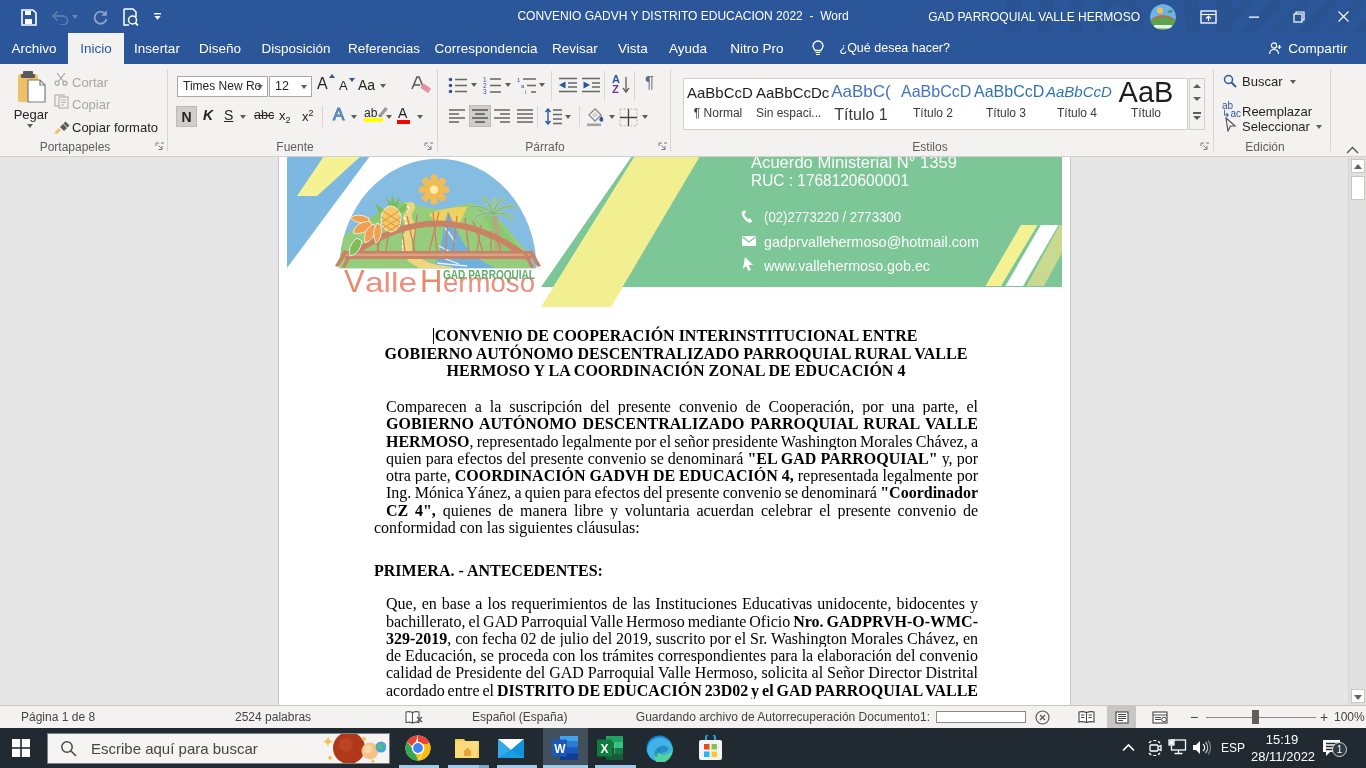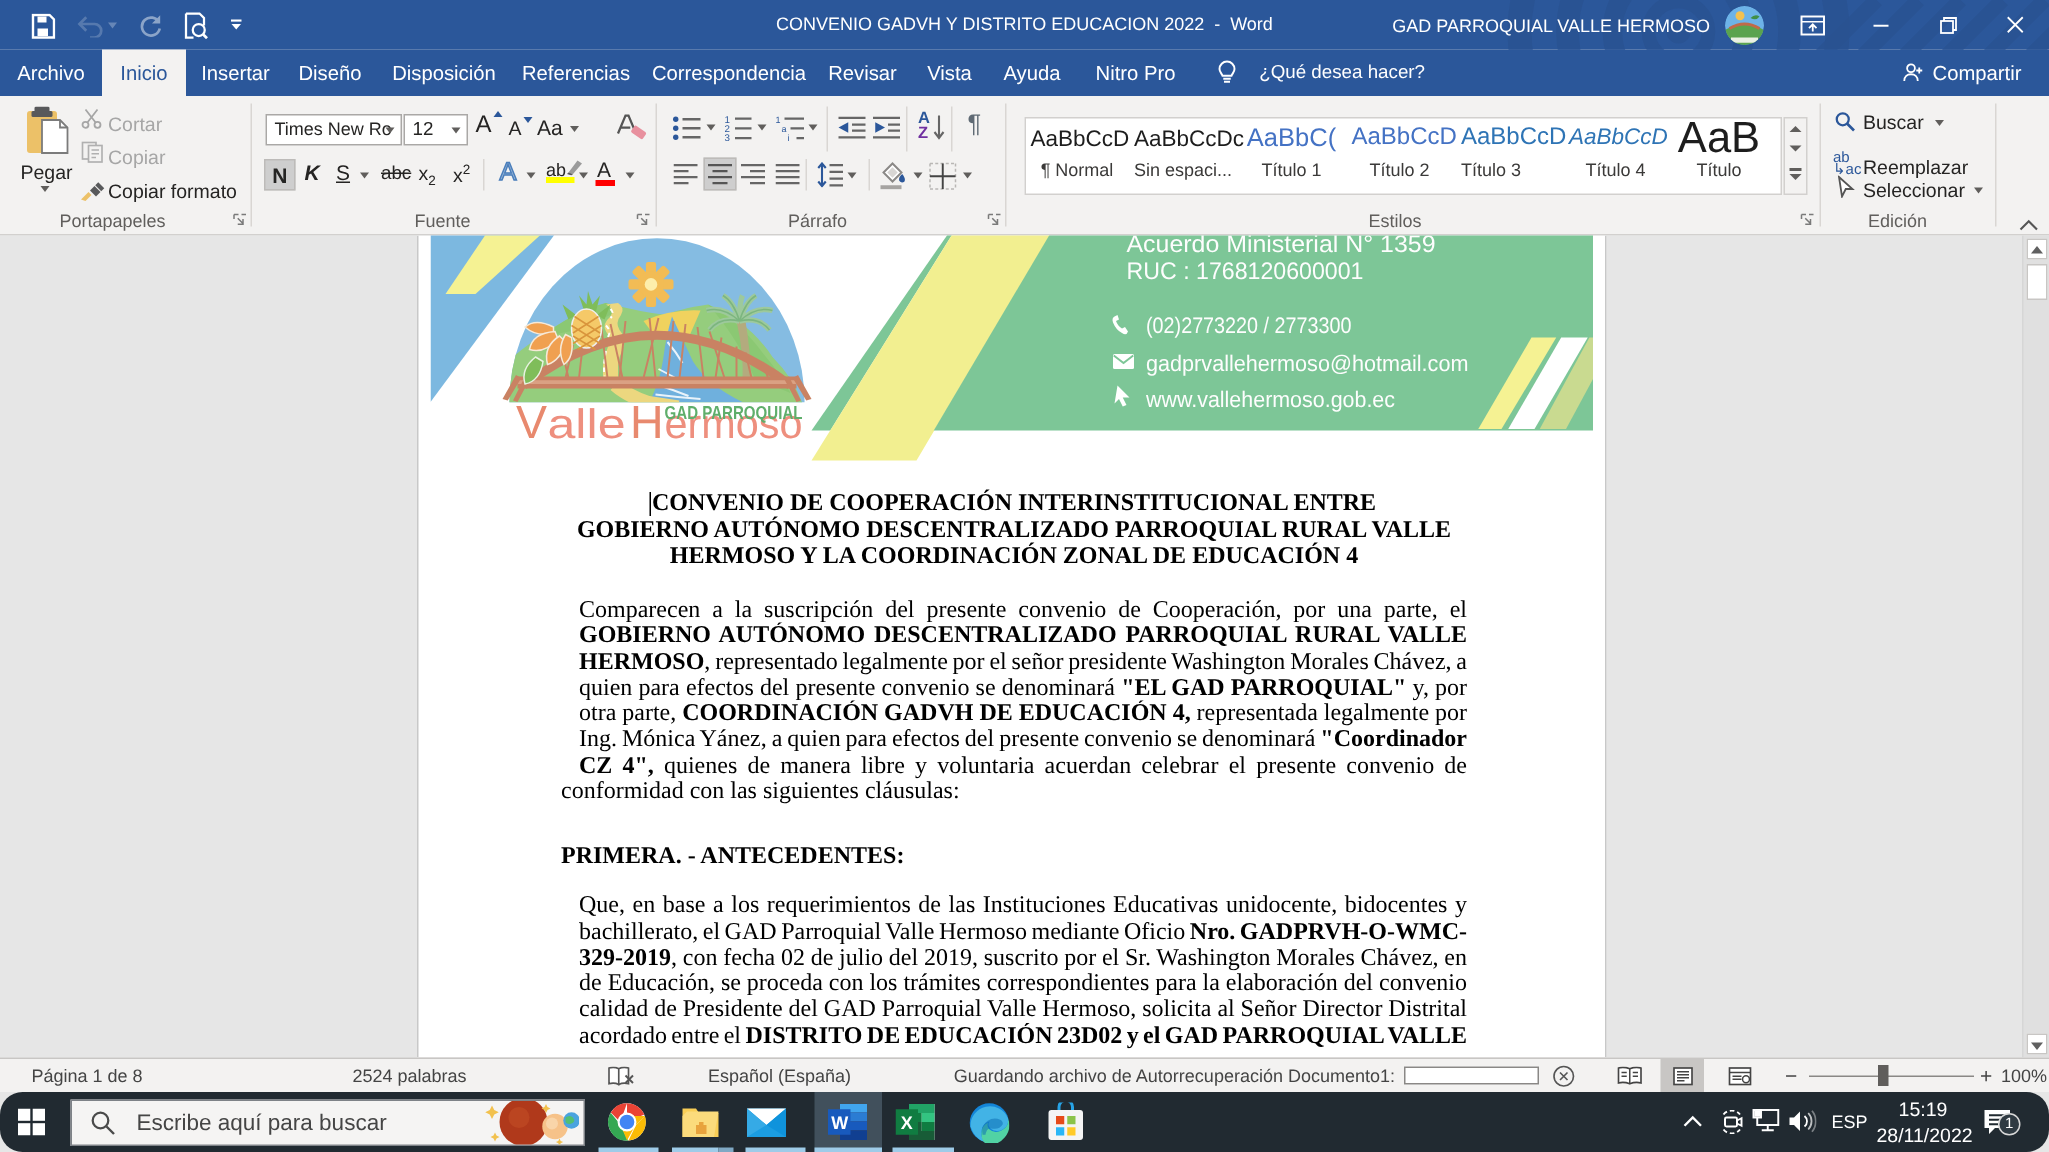--- a/index.html
+++ b/index.html
@@ -336,7 +336,7 @@
   <div class="abs" style="left:756px;top:20px;width:64px;font-size:15px;color:#1d1d1d;text-align:center">AaBbCcDc</div>
   <div class="abs" style="left:756px;top:42px;width:64px;font-size:12px;color:#3b3a39;text-align:center;white-space:nowrap">Sin espaci...</div>
   <div class="abs" style="left:829px;top:18px;width:64px;font-size:17px;color:#4472c4;text-align:center">AaBbC​(</div>
-  <div class="abs" style="left:829px;top:42px;width:64px;font-size:12px;color:#3b3a39;text-align:center">Título 1</div>
+  <div class="abs" style="left:829px;top:42px;width:64px;font-size:16px;color:#3b3a39;text-align:center">Título 1</div>
   <div class="abs" style="left:901px;top:19px;width:64px;font-size:16px;color:#4472c4;text-align:center">AaBbCcD</div>
   <div class="abs" style="left:901px;top:42px;width:64px;font-size:12px;color:#3b3a39;text-align:center">Título 2</div>
   <div class="abs" style="left:974px;top:19px;width:64px;font-size:16px;color:#2e74b5;text-align:center">AaBbCcD</div>

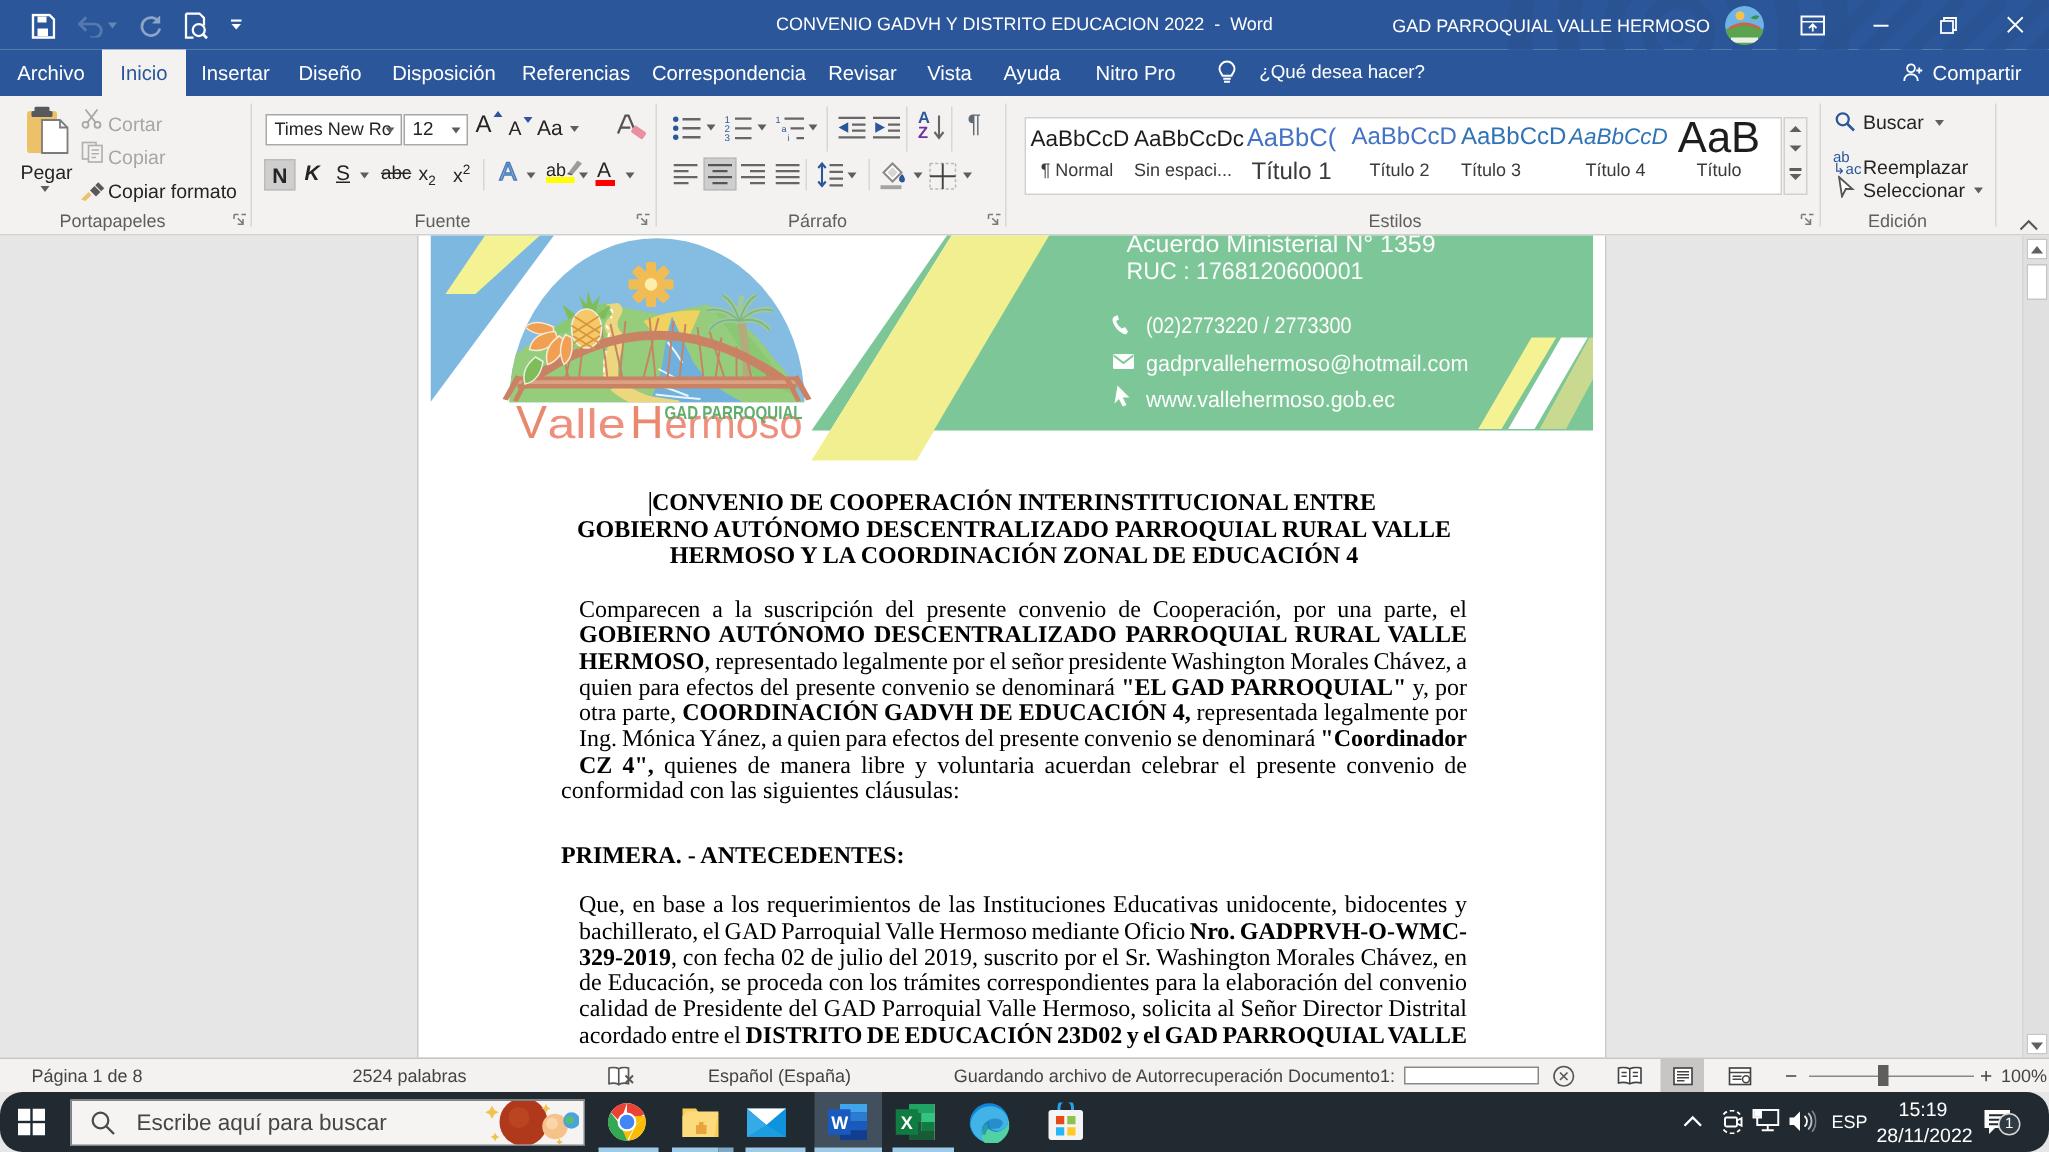--- a/index.html
+++ b/index.html
@@ -340,7 +340,7 @@
   <div class="abs" style="left:901px;top:19px;width:64px;font-size:16px;color:#4472c4;text-align:center">AaBbCcD</div>
   <div class="abs" style="left:901px;top:42px;width:64px;font-size:12px;color:#3b3a39;text-align:center">Título 2</div>
   <div class="abs" style="left:974px;top:19px;width:64px;font-size:16px;color:#2e74b5;text-align:center">AaBbCcD</div>
-  <div class="abs" style="left:974px;top:42px;width:64px;font-size:12px;color:#3b3a39;text-align:left">Título 3</div>
+  <div class="abs" style="left:974px;top:42px;width:64px;font-size:12px;color:#3b3a39;text-align:center">Título 3</div>
   <div class="abs" style="left:1046px;top:19px;width:62px;font-size:15px;color:#2e74b5;font-style:italic;text-align:center">AaBbCcD</div>
   <div class="abs" style="left:1046px;top:42px;width:62px;font-size:12px;color:#3b3a39;text-align:center">Título 4</div>
   <div class="abs" style="left:1112px;top:12px;width:68px;font-size:29px;font-weight:400;color:#1d1d1d;text-align:center">AaB</div>

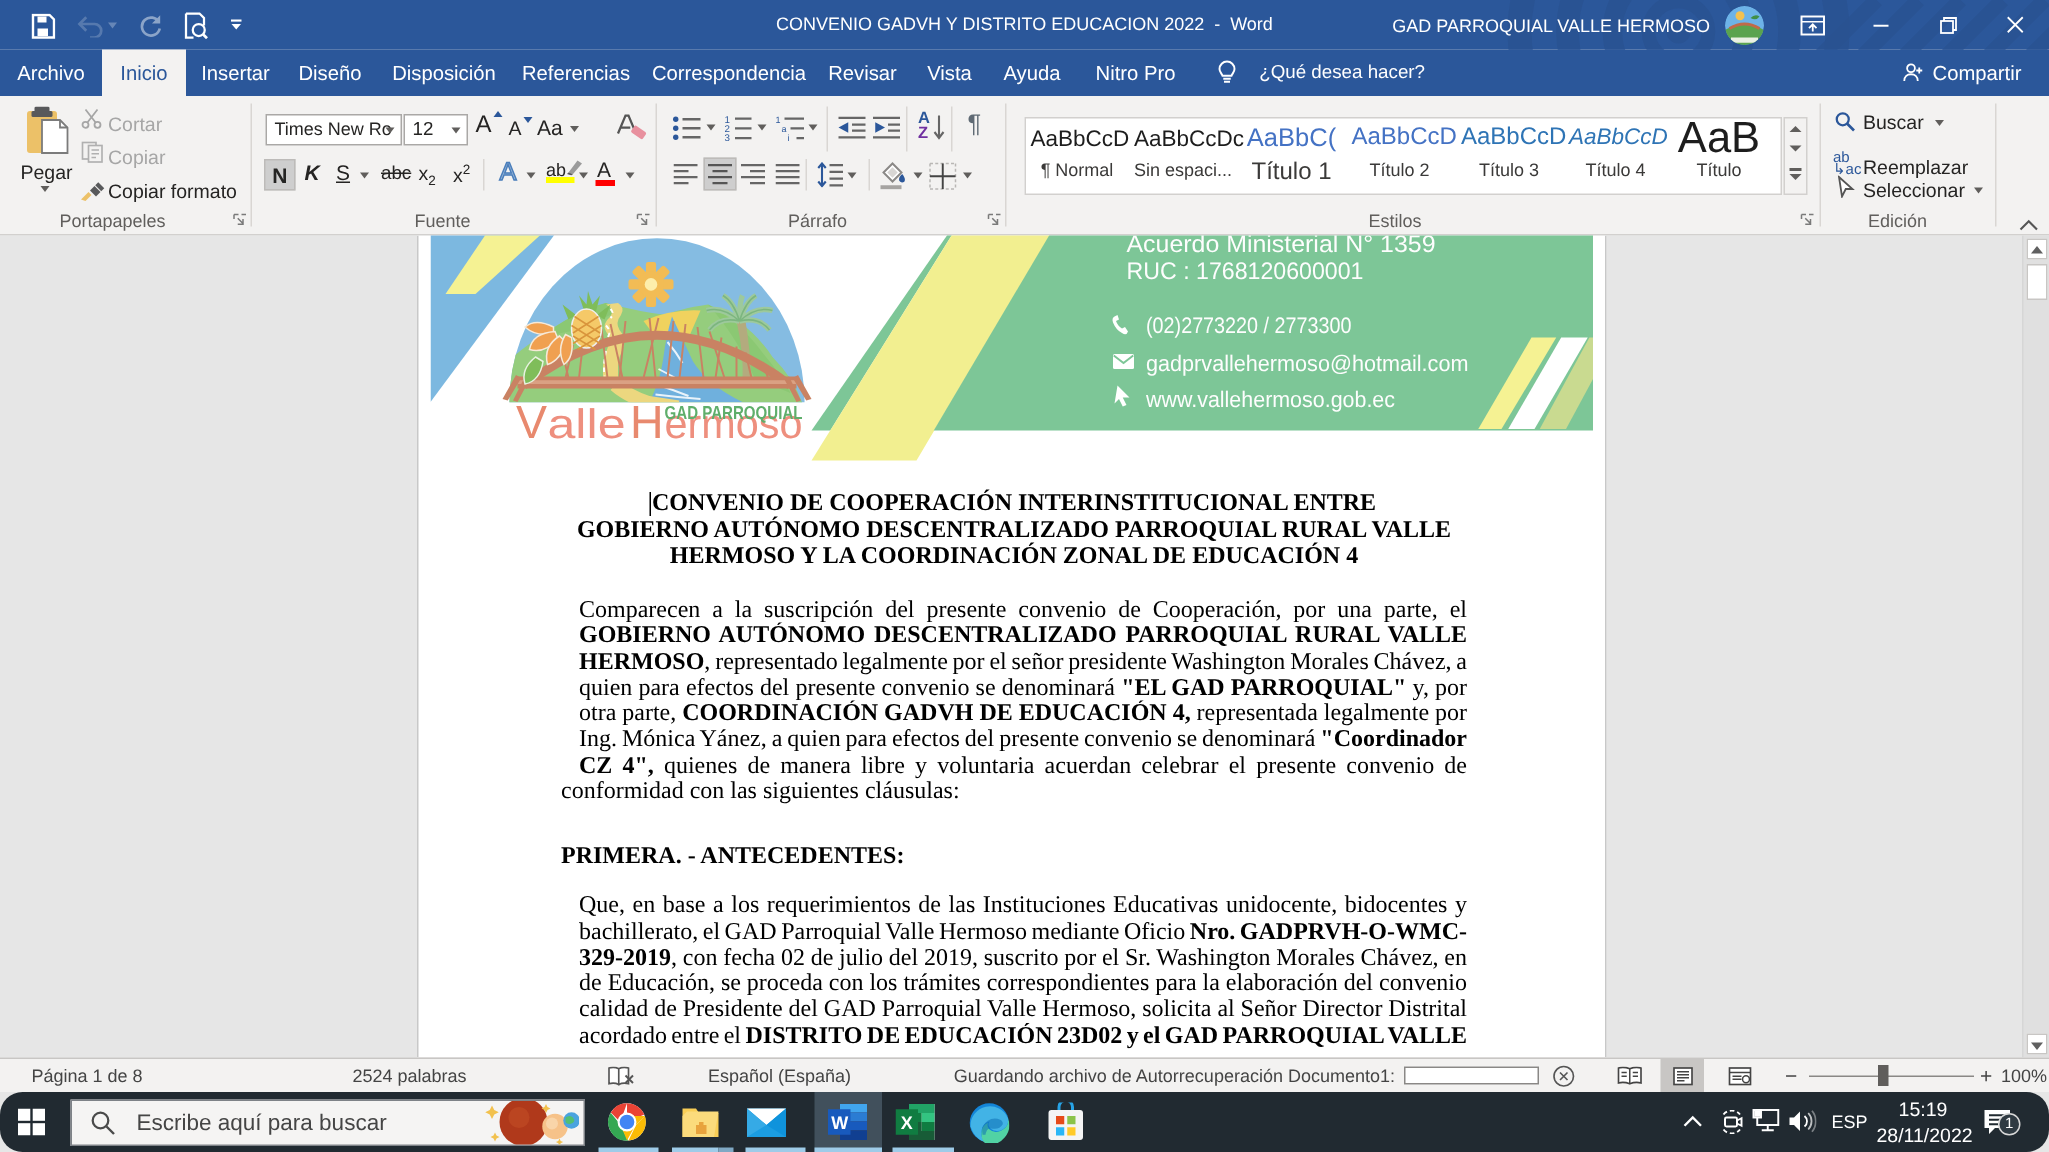--- a/index.html
+++ b/index.html
@@ -41,7 +41,7 @@
 #statusbar { position:absolute; left:0; top:705px; width:1366px; height:23px; background:#f3f2f1; border-top:1px solid #c8c6c4; font-size:12px; color:#444; }
 
 
-#taskbar { position:absolute; left:0; top:728px; width:1366px; height:40px; background:#212a31;border-radius:15px; }
+#taskbar { position:absolute; left:0; top:728px; width:1366px; height:40px; background:#212a31; }
 </style>
 </head>
 <body>

